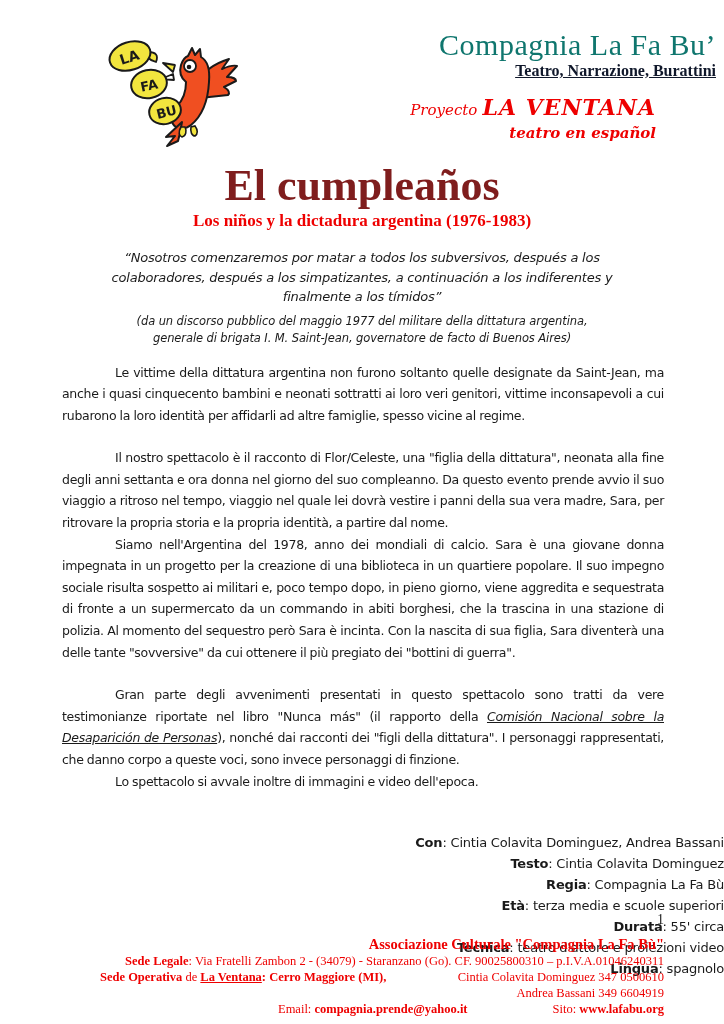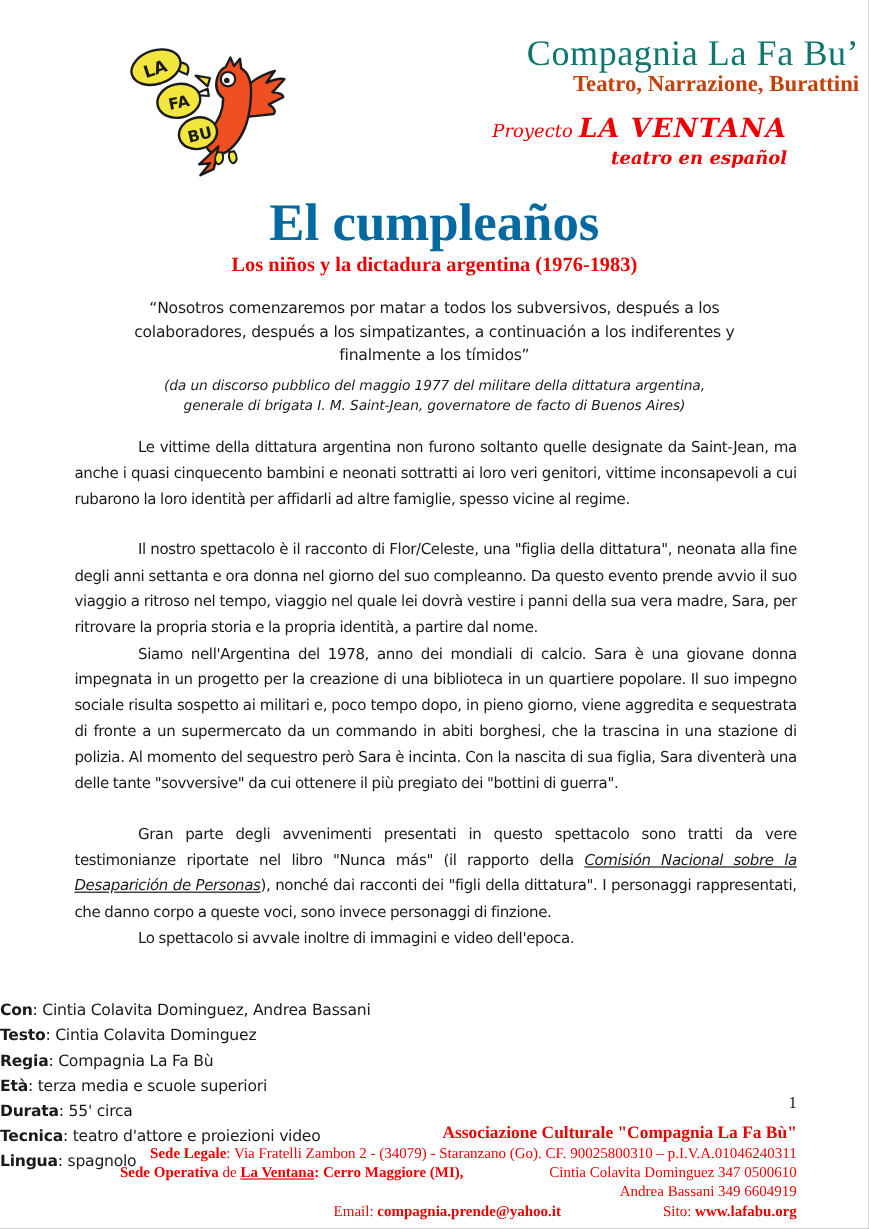--- a/index.html
+++ b/index.html
@@ -21,7 +21,7 @@
   }
   .tagline{
     font-family:"Liberation Serif",serif;font-weight:bold;
-    font-size:19px;line-height:17px;color:#c2410c;white-space:nowrap;
+    font-size:16px;line-height:17px;color:#0f172a;white-space:nowrap;text-decoration:underline;
   }
   .project{position:absolute;top:94px;right:68px;text-align:right;color:#ee0000;
     font-family:"DejaVu Serif",serif;font-style:italic;}

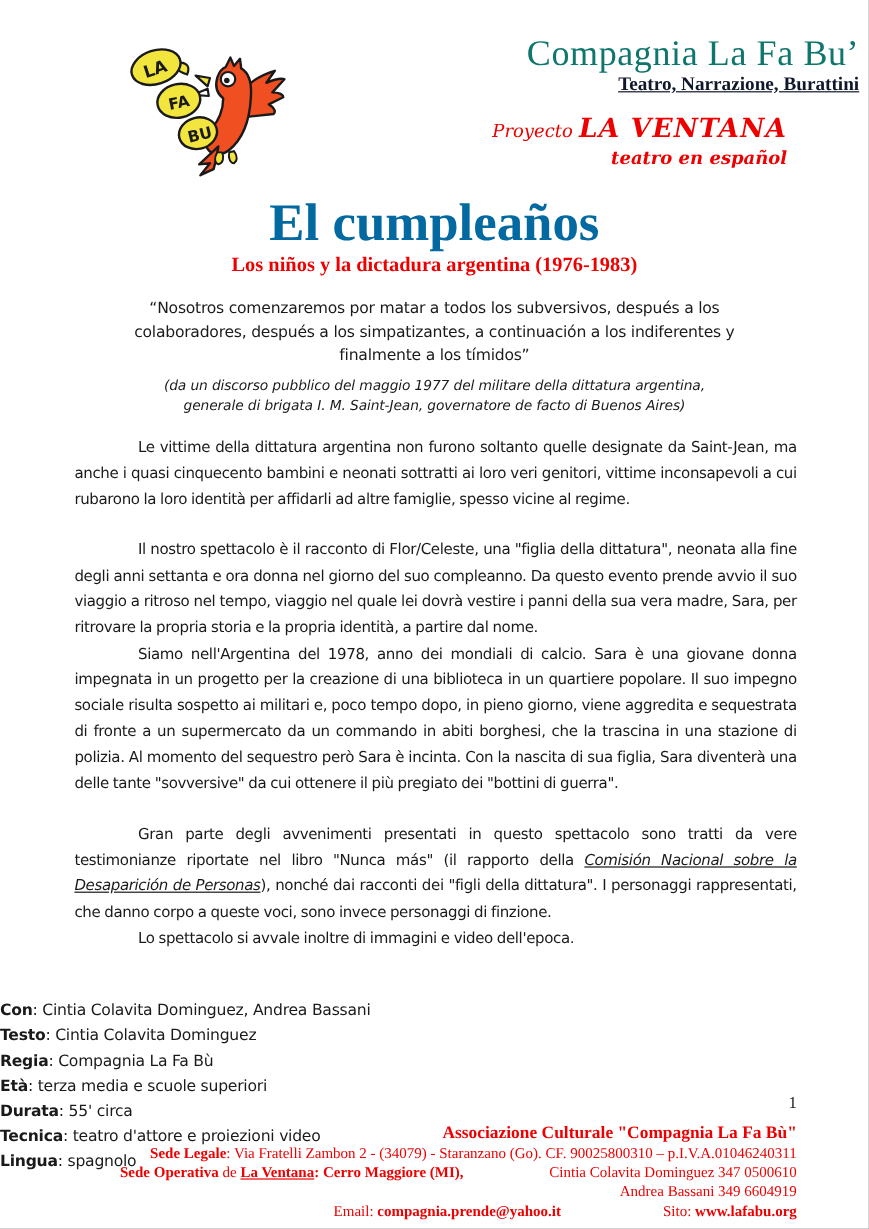--- a/index.html
+++ b/index.html
@@ -32,7 +32,7 @@
   
   .content{padding-top:163px;}
   .doc-title{
-    margin:0;text-align:center;color:#0369a1;
+    margin:0;text-align:center;color:#7f1d1d;
     font-family:"Liberation Serif",serif;font-weight:bold;
     font-size:44px;line-height:46px;
   }

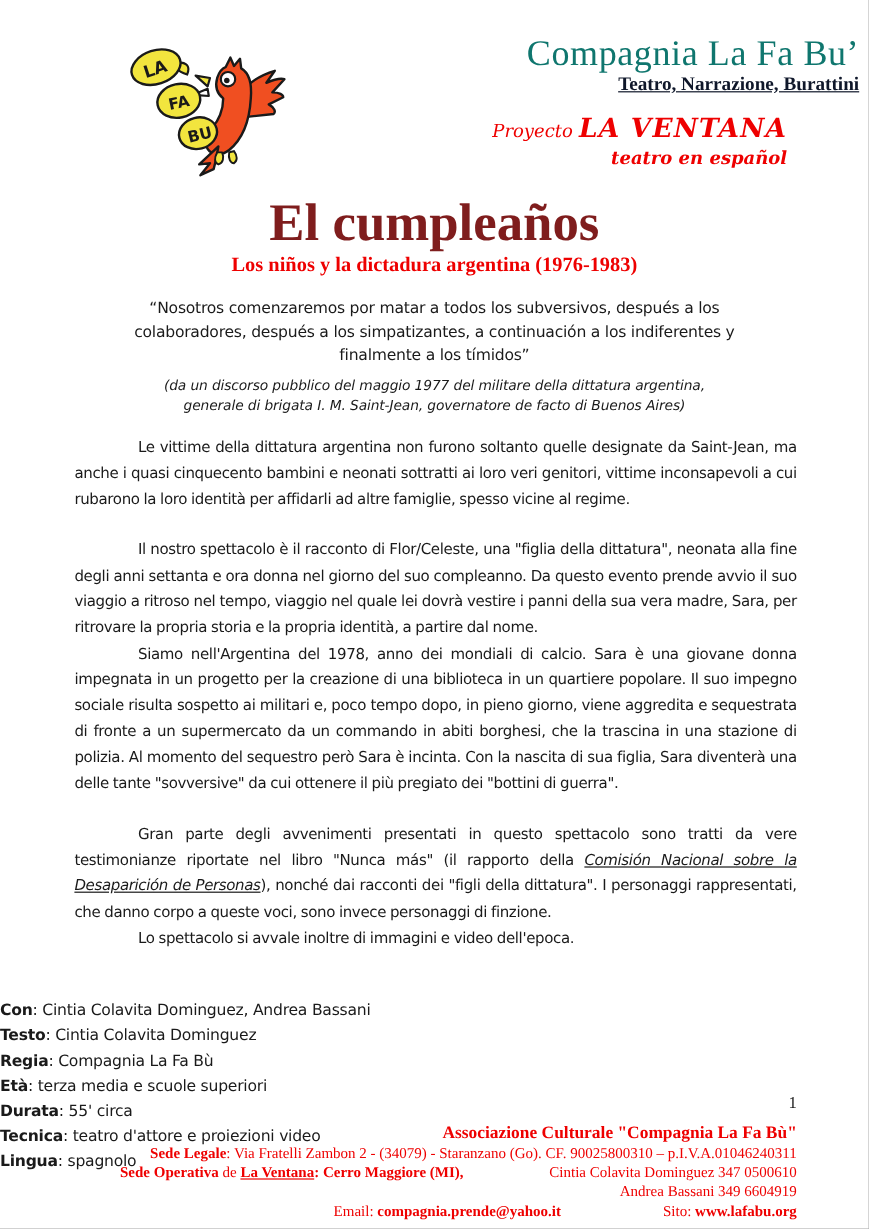--- a/index.html
+++ b/index.html
@@ -44,7 +44,7 @@
   
   .quote{
     margin:18px auto 0;max-width:512px;
-    font-size:13px;line-height:19.5px;
+    font-style:italic;font-size:13px;line-height:19.5px;
     letter-spacing:-.2px;text-align:center;
   }
   .attribution{

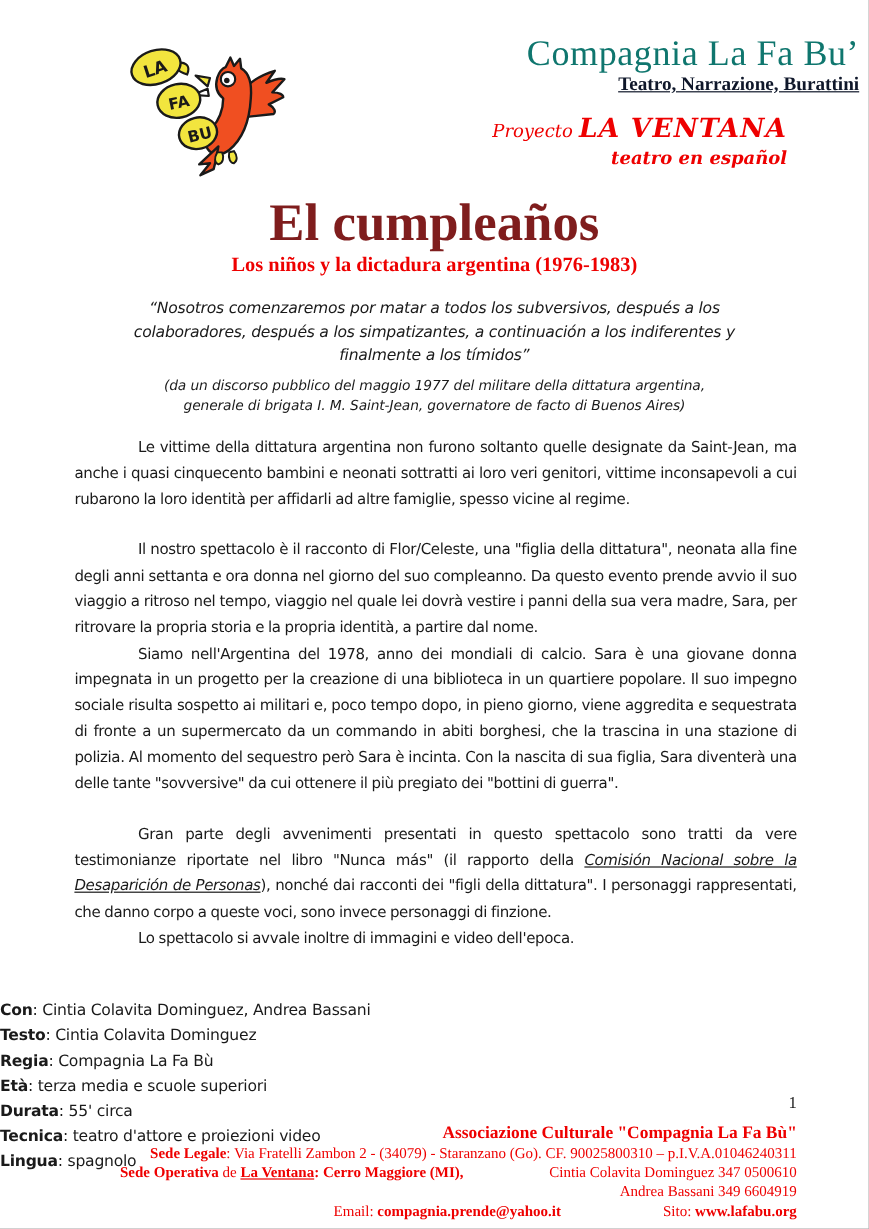--- a/index.html
+++ b/index.html
@@ -63,7 +63,7 @@
   .bodytext p.gap-after{margin-bottom:21px;}
   .ref{font-style:italic;text-decoration:underline;}
   
-  .credits{margin-top:40px;text-align:left;font-size:13px;line-height:21px;letter-spacing:-.2px;}
+  .credits{margin-top:40px;text-align:right;font-size:13px;line-height:21px;letter-spacing:-.2px;padding-left:40px;}
   .credit-row b{font-weight:bold;}
   
   .pagenum{

